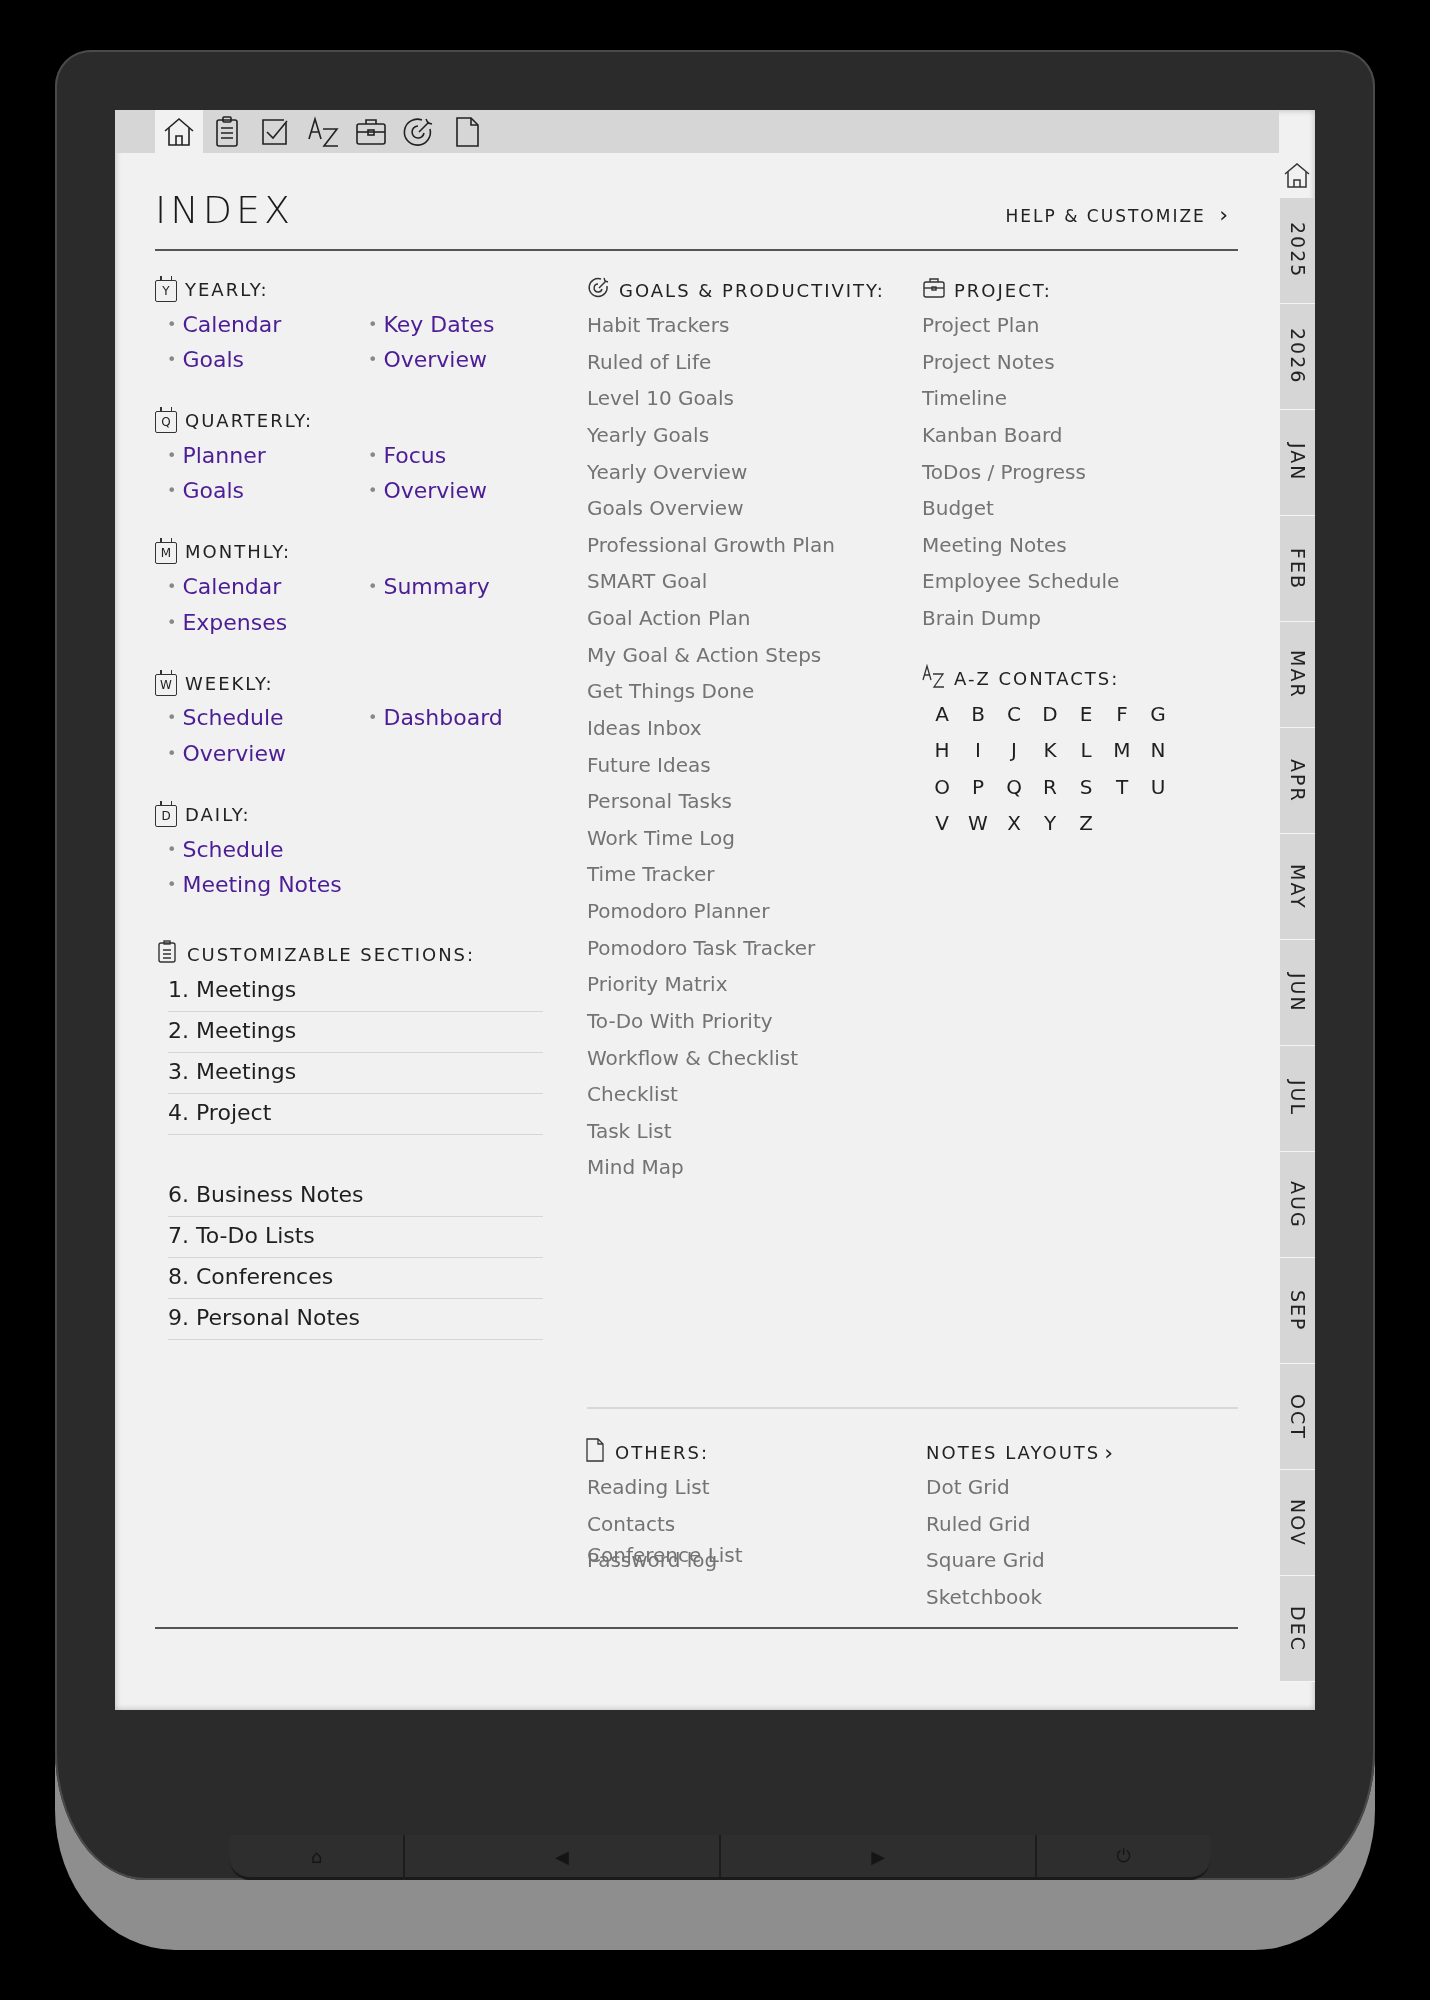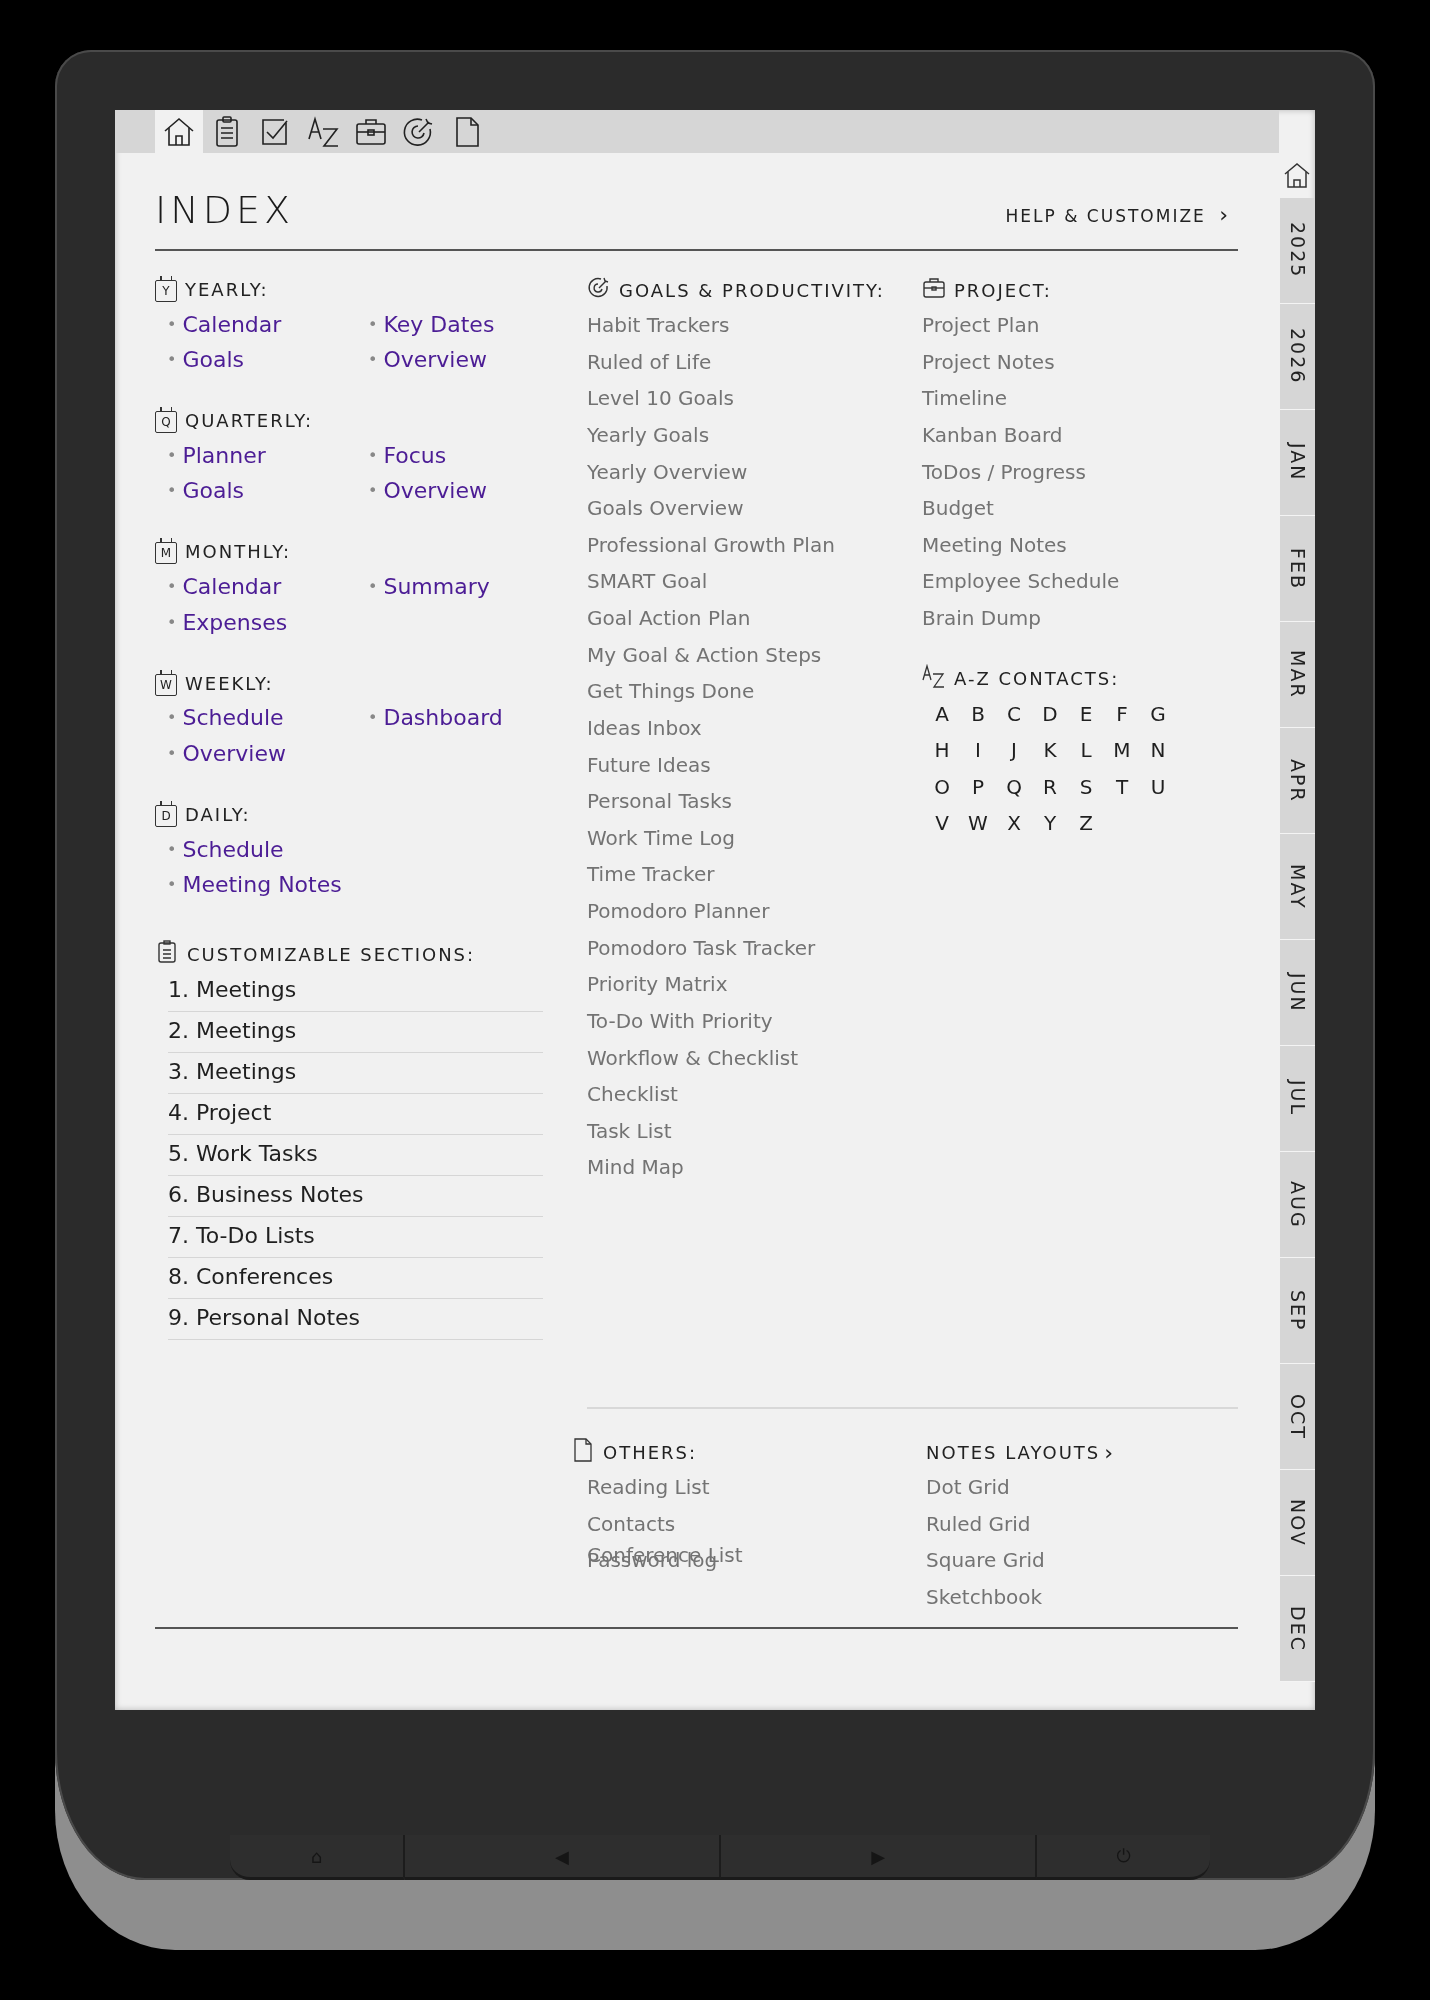--- a/index.html
+++ b/index.html
@@ -224,7 +224,6 @@
       <div class="cust" style="top:902px">2. Meetings</div>
       <div class="cust" style="top:943px">3. Meetings</div>
       <div class="cust" style="top:984px">4. Project</div>
-      <div class="cust" style="top:1025px">5. Work Tasks</div>
       <div class="cust" style="top:1066px">6. Business Notes</div>
       <div class="cust" style="top:1107px">7. To-Do Lists</div>
       <div class="cust" style="top:1148px">8. Conferences</div>

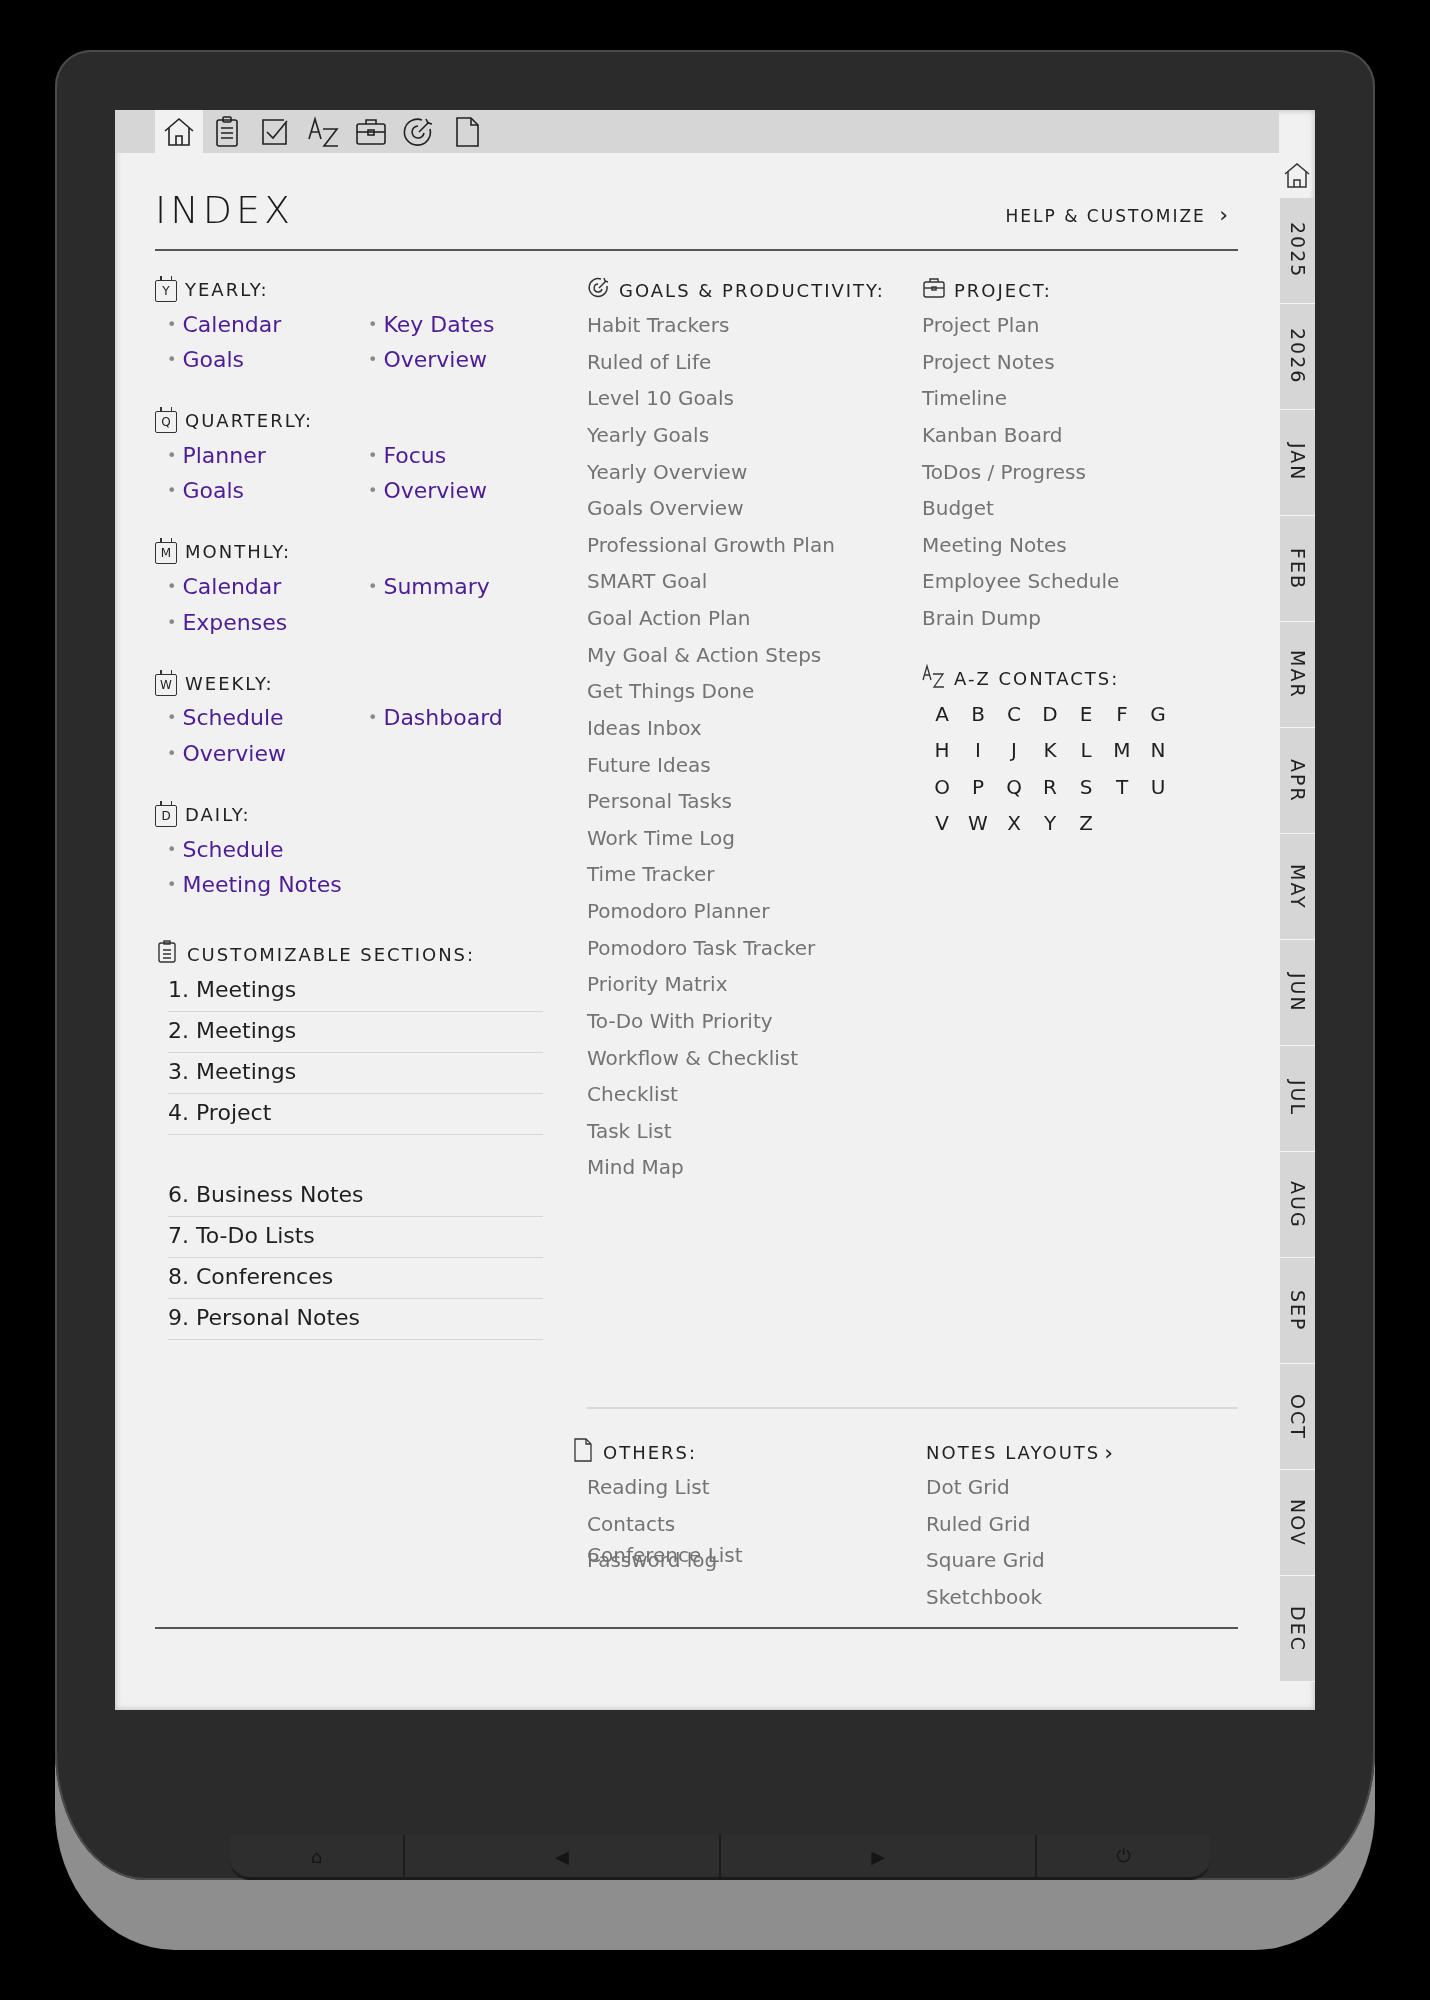--- a/index.html
+++ b/index.html
@@ -325,7 +325,7 @@
       </div>
 
       <div class="rule-others"></div>
-      <div class="sec-h" style="left:456px;top:1328px">
+      <div class="sec-h" style="left:468px;top:1328px">
         <span class="sec-icon">
           <svg viewBox="0 0 24 24" fill="none" stroke="#333" stroke-width="1.3">
               <path d="M4 1 H15 L20 6 V23 H4 Z"></path>

